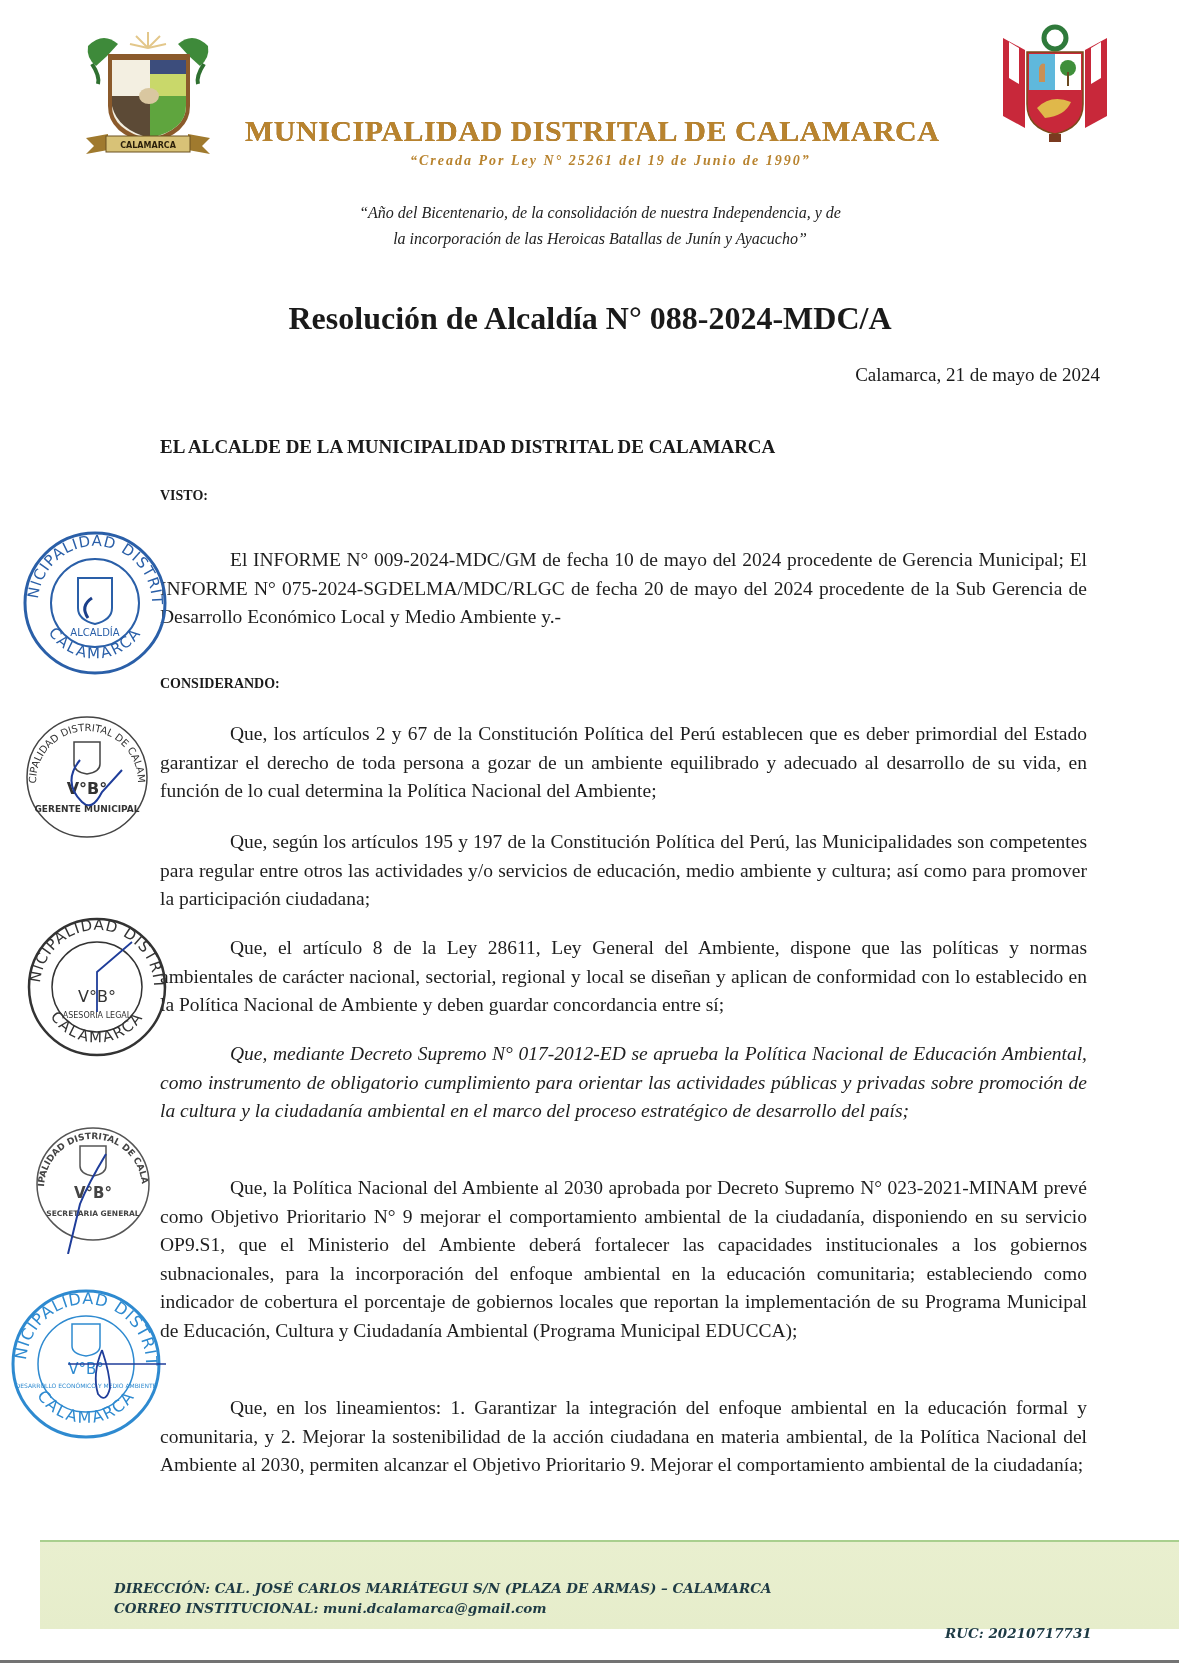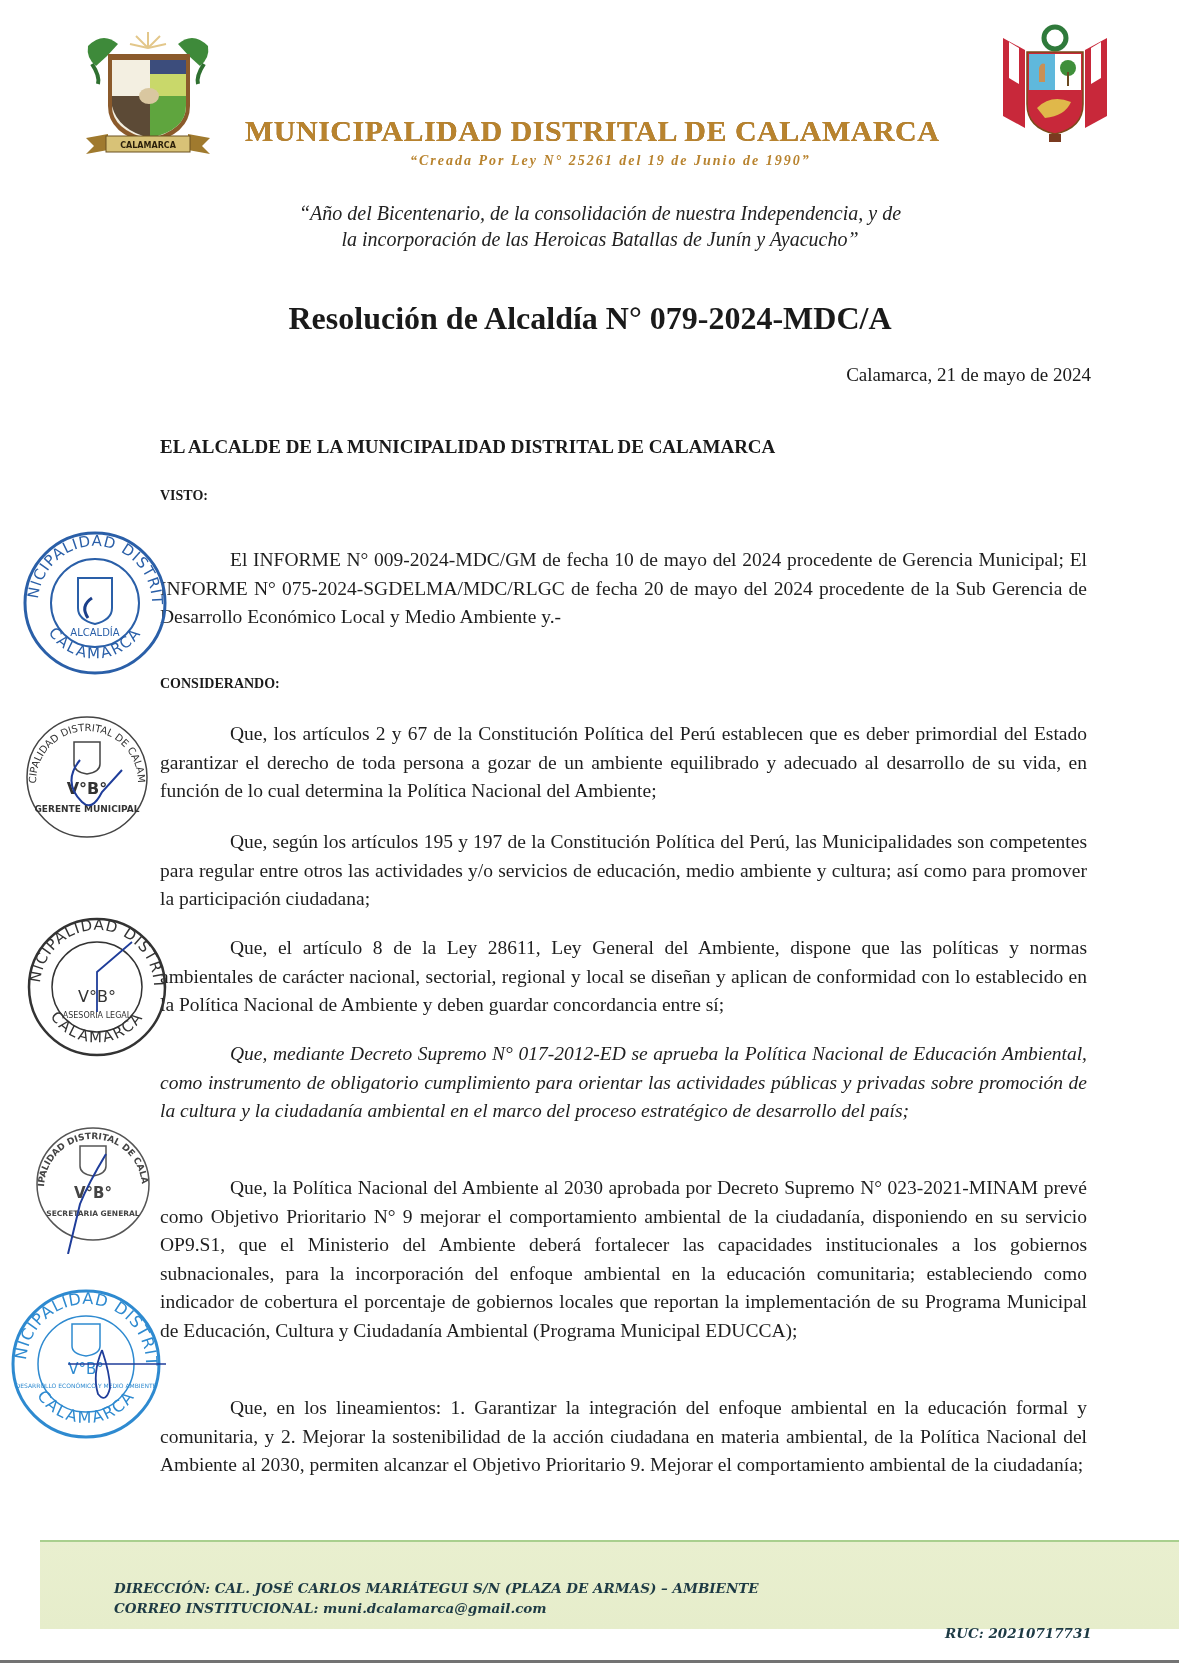--- a/index.html
+++ b/index.html
@@ -23,7 +23,7 @@
   }
   .year-motto {
     left: 200px; top: 200px; width: 800px; text-align: center;
-    font-size: 20px; font-style: italic; line-height: 26px; color: #222;
+    font-size: 16px; font-style: italic; line-height: 26px; color: #222;
   }
   .res-title {
     left: 150px; top: 300px; width: 880px; text-align: center; font-size: 32px; font-weight: bold;

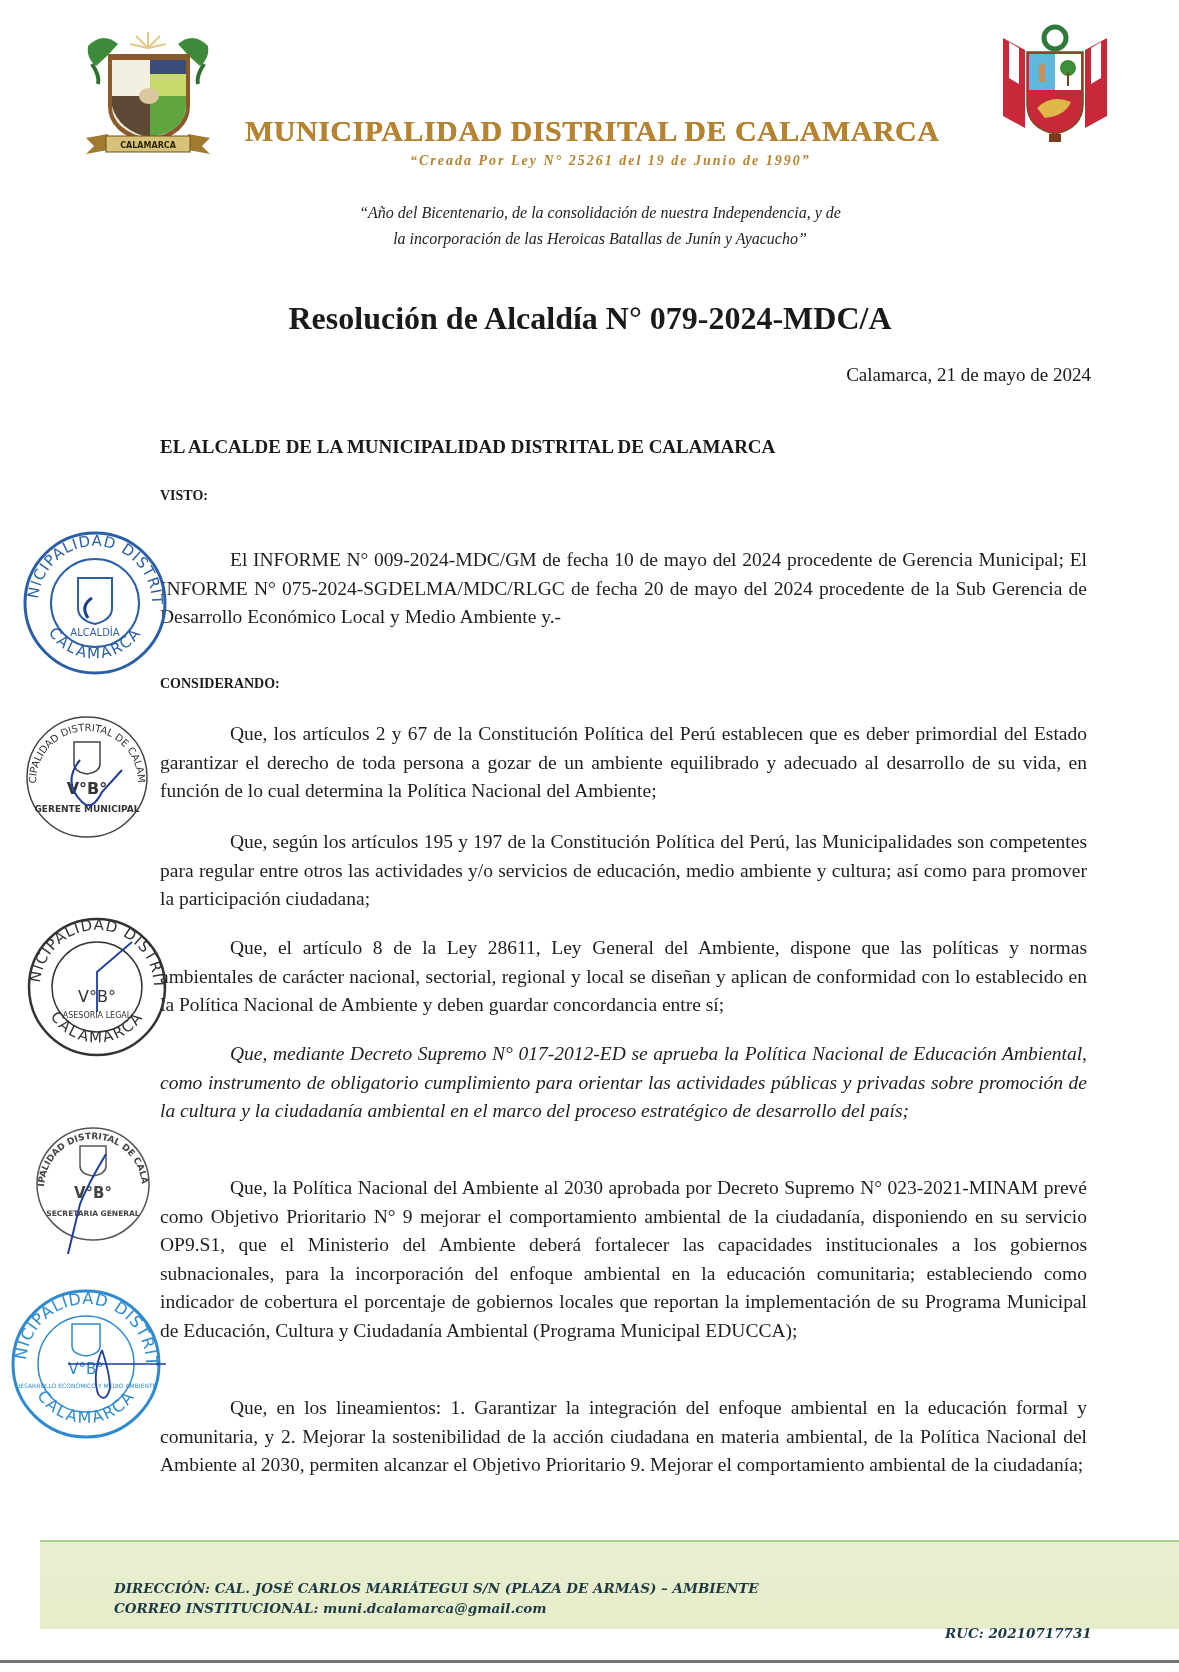--- a/index.html
+++ b/index.html
@@ -118,7 +118,7 @@
   <div>la incorporación de las Heroicas Batallas de Junín y Ayacucho”</div>
 </div>
 
-<div class="abs res-title">Resolución de Alcaldía N° 079-2024-MDC/A</div>
+<div class="abs res-title">Resolución de Alcaldía N° 088-2024-MDC/A</div>
 <div class="abs date-line">Calamarca, 21 de mayo de 2024</div>
 <div class="abs authority">EL ALCALDE DE LA MUNICIPALIDAD DISTRITAL DE CALAMARCA</div>
 

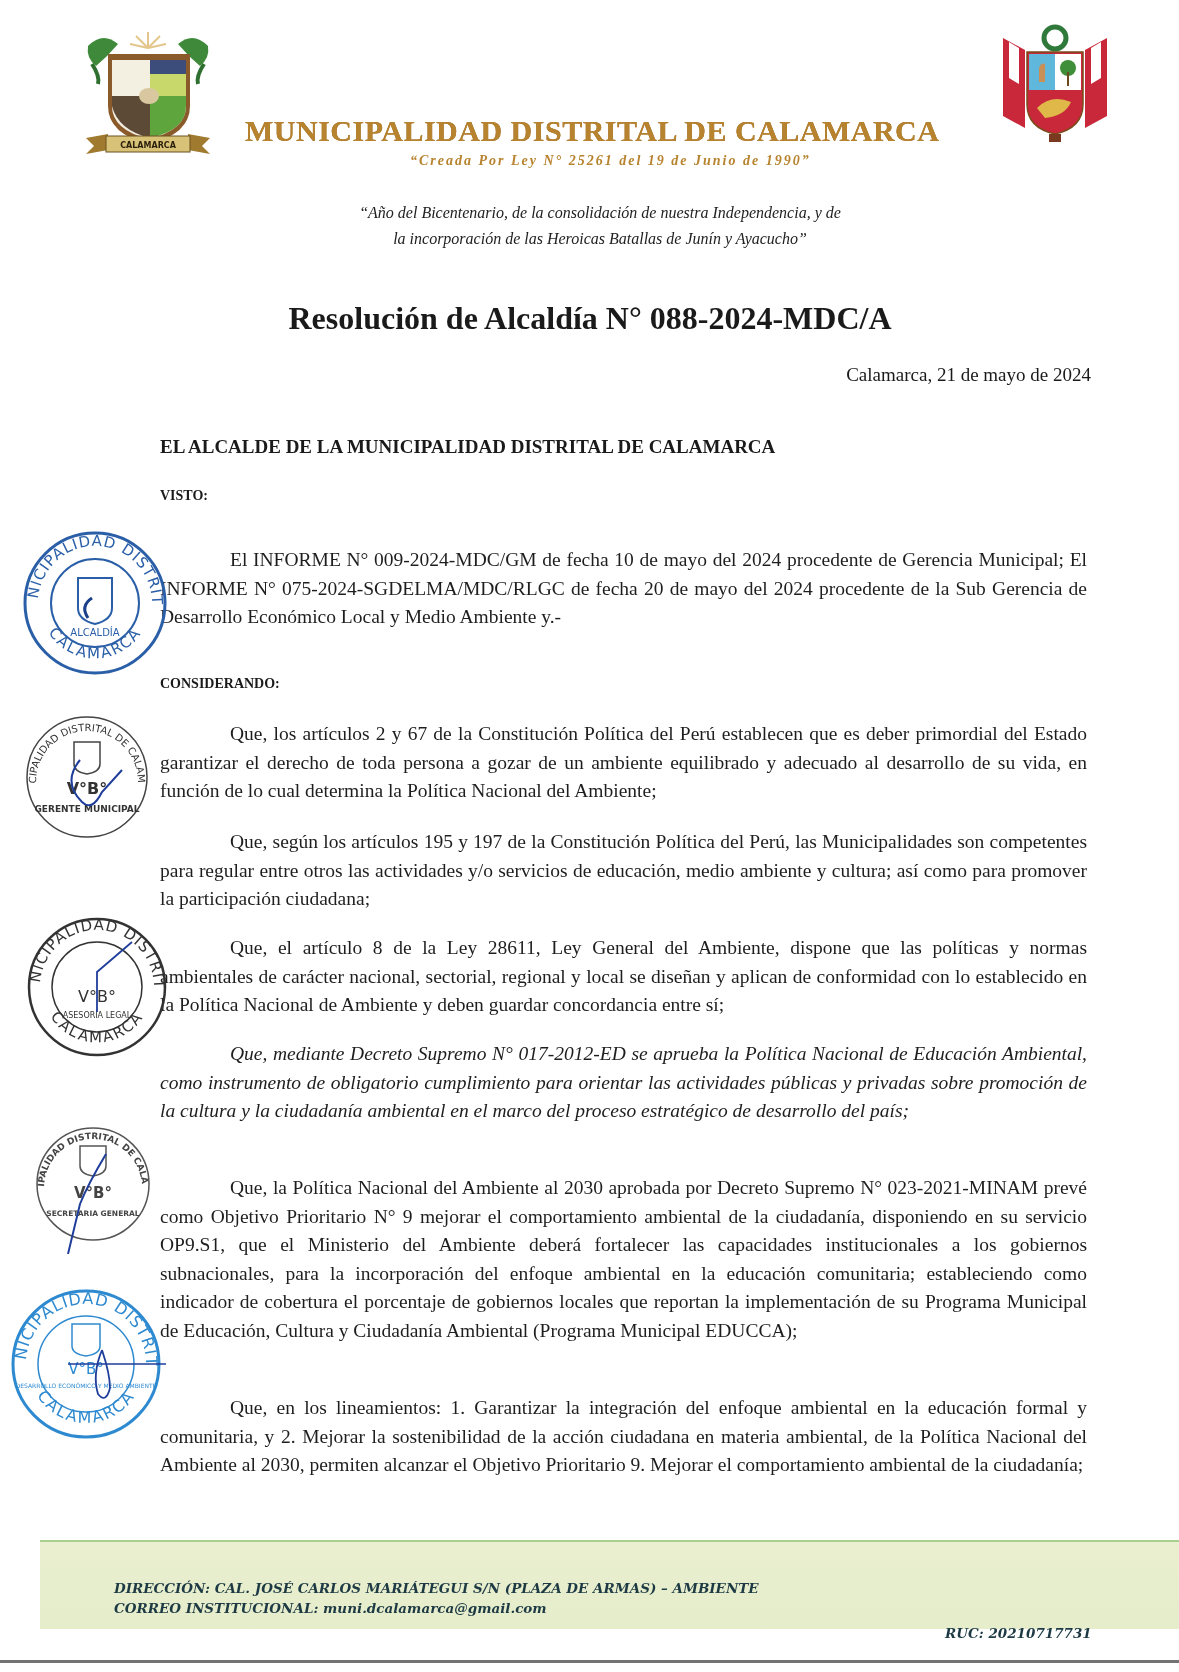--- a/index.html
+++ b/index.html
@@ -29,7 +29,7 @@
     left: 150px; top: 300px; width: 880px; text-align: center; font-size: 32px; font-weight: bold;
     color: #1a1a1a;
   }
-  .date-line { right: 88px; top: 364px; font-size: 19px; }
+  .date-line { right: 79px; top: 364px; font-size: 19px; }
   .authority { left: 160px; top: 436px; font-size: 19px; font-weight: bold; text-align: center; }
   .section-h { font-size: 14px; font-weight: bold; left: 160px; }
 

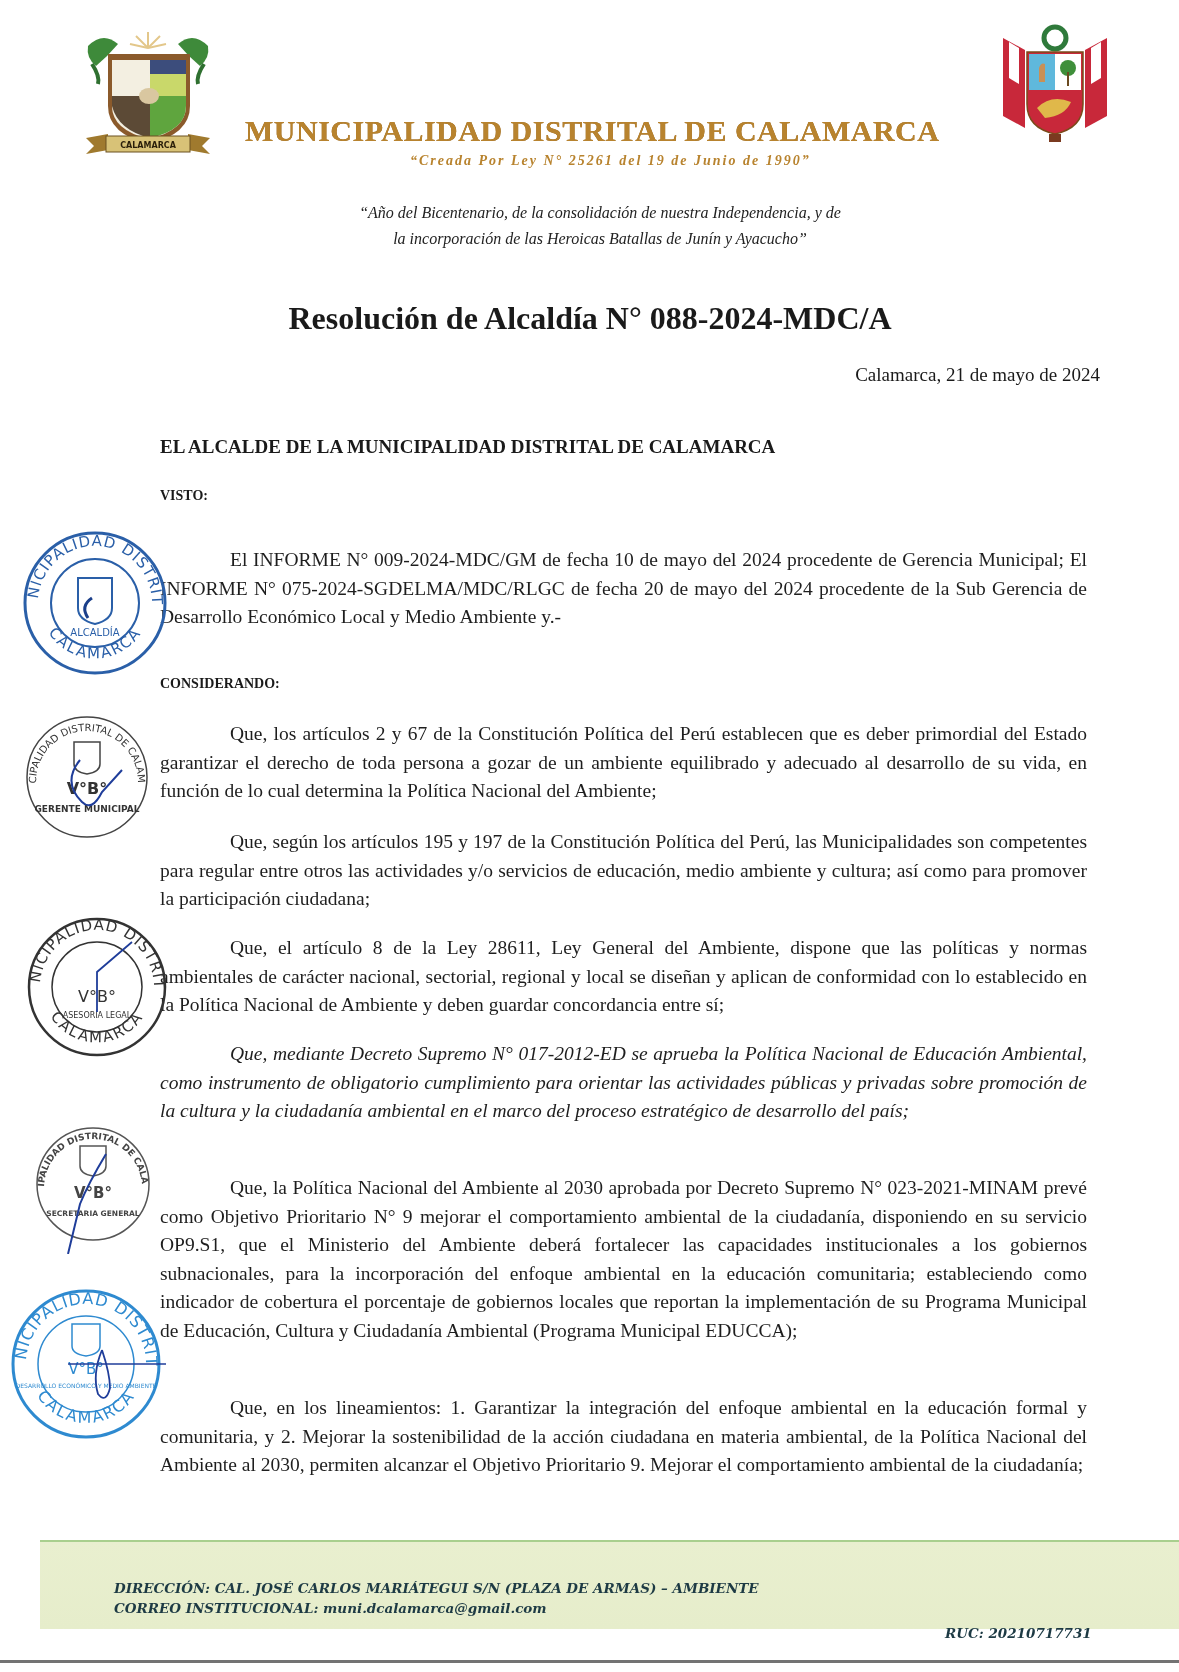--- a/index.html
+++ b/index.html
@@ -217,7 +217,7 @@
 </div>
 
 <div class="abs footer-band">
-  <div class="abs footer-line" style="left:74px; top:38px;">DIRECCIÓN: CAL. JOSÉ CARLOS MARIÁTEGUI S/N (PLAZA DE ARMAS) – AMBIENTE</div>
+  <div class="abs footer-line" style="left:74px; top:38px;">DIRECCIÓN: CAL. JOSÉ CARLOS MARIÁTEGUI S/N (PLAZA DE ARMAS) – CALAMARCA</div>
   <div class="abs footer-line" style="left:905px; top:38px;margin-top:45px;">RUC: 20210717731</div>
   <div class="abs footer-line" style="left:74px; top:58px;">CORREO INSTITUCIONAL: muni.dcalamarca@gmail.com</div>
 </div>

